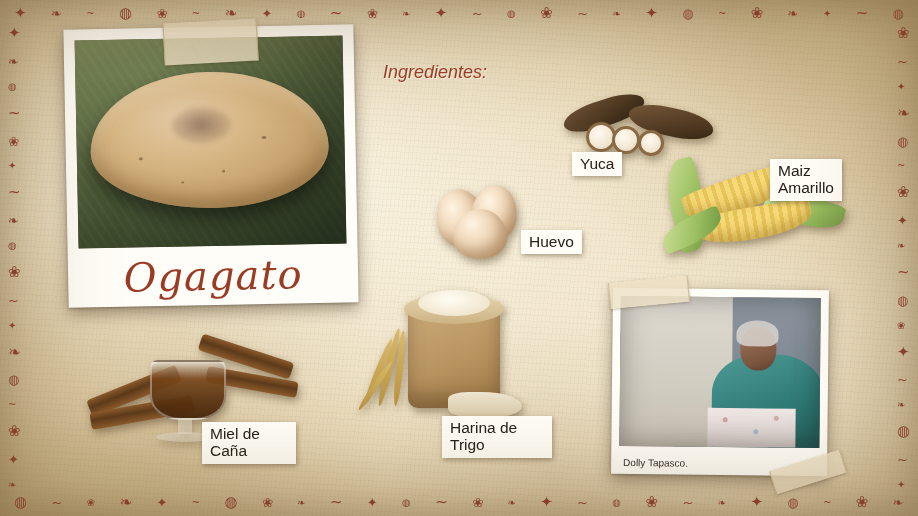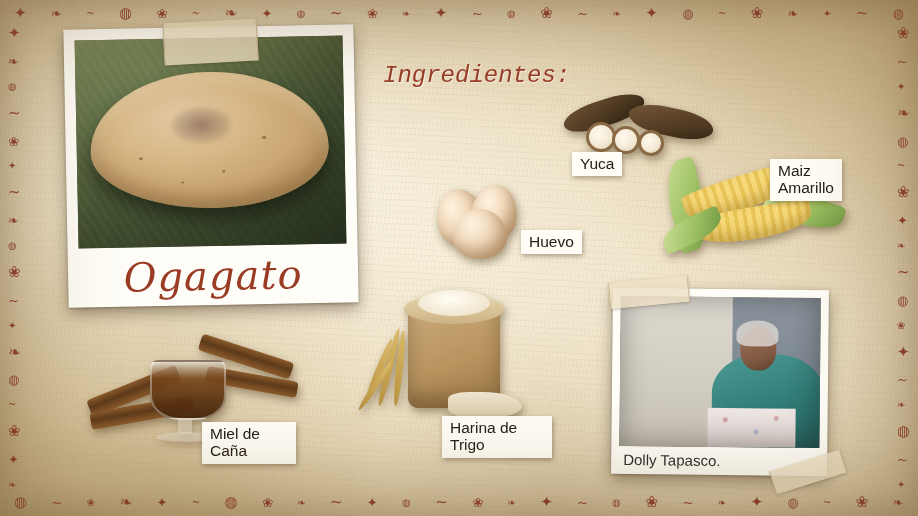--- a/index.html
+++ b/index.html
@@ -120,7 +120,7 @@
 
   #ingredientes-title{
     position:absolute;left:383px;top:62px;
-    font-family:Liberation Mono, monospace;font-style:italic;font-size:24px;color:#9a3b24;
+    font-family:Liberation Sans, sans-serif;font-style:italic;font-size:18px;color:#9a3b24;
     text-shadow:1px 1px 0 rgba(255,255,255,0.55);
   }
 

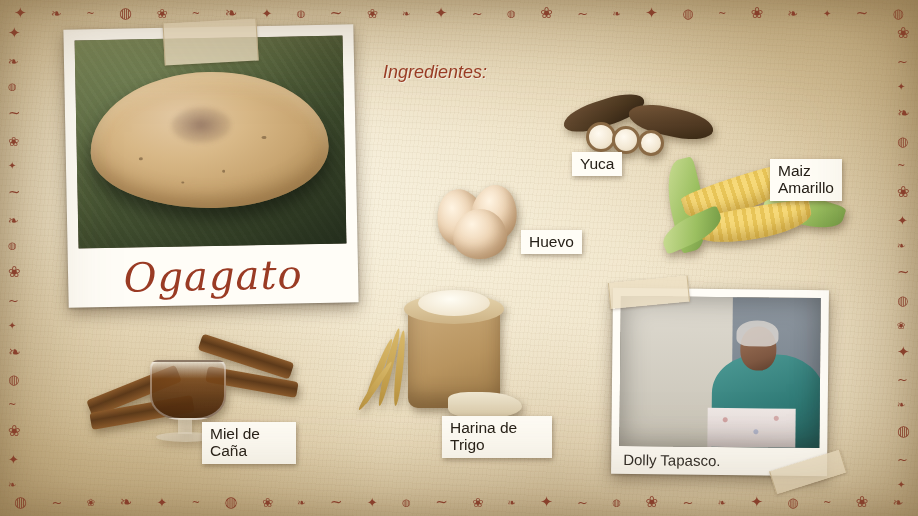--- a/index.html
+++ b/index.html
@@ -103,7 +103,7 @@
   .dolly-head{position:absolute;left:60%;top:19%;width:36px;height:44px;border-radius:48% 48% 44% 44%;background:linear-gradient(160deg,#a2775b 0%,#7e5741 70%,#5e3f2d 100%);}
   .dolly-hair{position:absolute;left:58%;top:15%;width:42px;height:26px;border-radius:50% 50% 30% 30%;background:#d8d4cf;opacity:.85;}
   .dolly-shadow{position:absolute;inset:0;box-shadow:inset 0 0 28px rgba(0,0,0,0.35);}
-  #dolly-caption{position:absolute;left:12px;bottom:6px;font-size:15px;color:#2e2a26;font-family:"Liberation Sans",sans-serif;}
+  #dolly-caption{position:absolute;left:12px;bottom:6px;font-size:10px;color:#2e2a26;font-family:"Liberation Sans",sans-serif;}
   #tape-dolly-top{left:-4px;top:-9px;width:78px;height:26px;transform:rotate(-6deg);}
   #tape-dolly-bot{right:-18px;bottom:-8px;width:72px;height:24px;transform:rotate(-18deg);}
 

